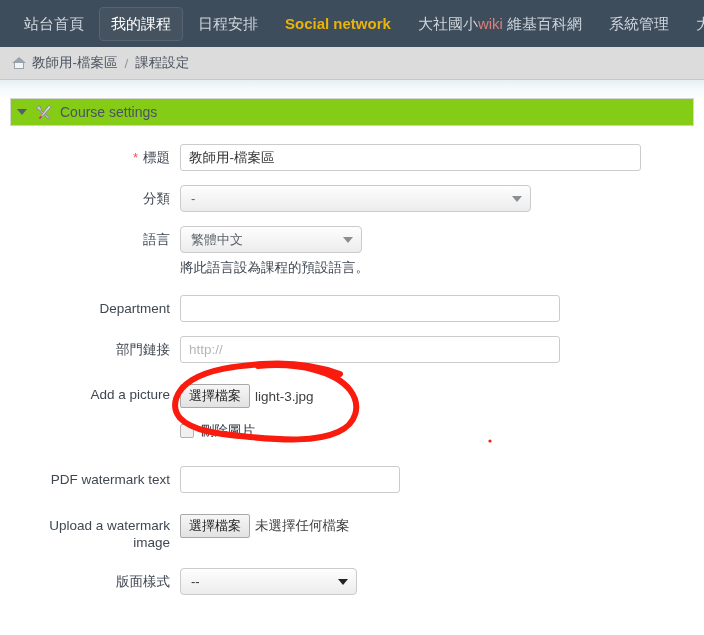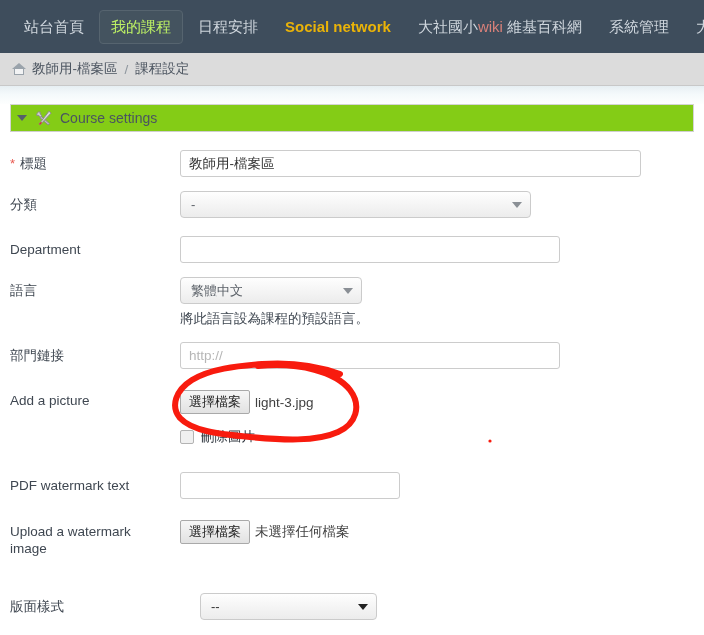--- a/index.html
+++ b/index.html
@@ -19,7 +19,7 @@
 
   
   #navbar {
-    height: 53px;
+    height: 47px;
     background: #3e4d5c;
     display: flex;
     align-items: center;

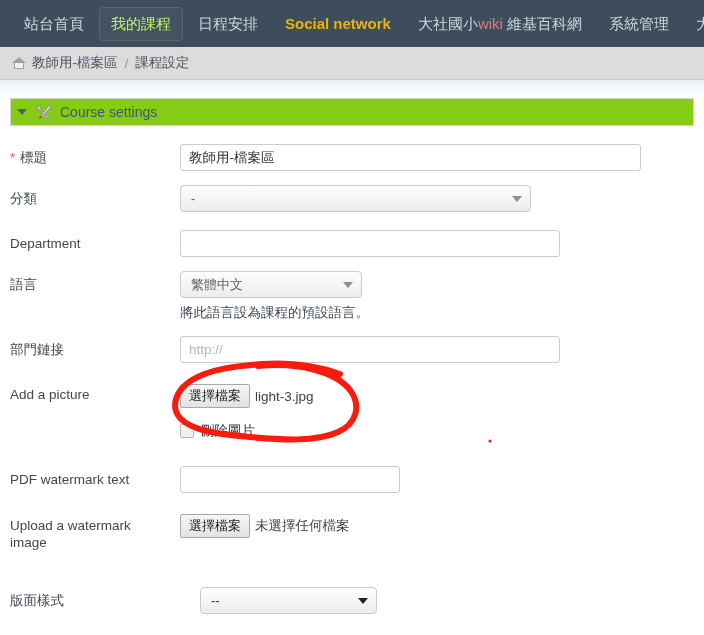--- a/index.html
+++ b/index.html
@@ -41,7 +41,7 @@
   .nav-item.active {
     background: #44535f;
     border: 1px solid #56646f;
-    color: #bef264;
+    color: #ffffff;
   }
   .nav-item.bright {
     color: #eab308;

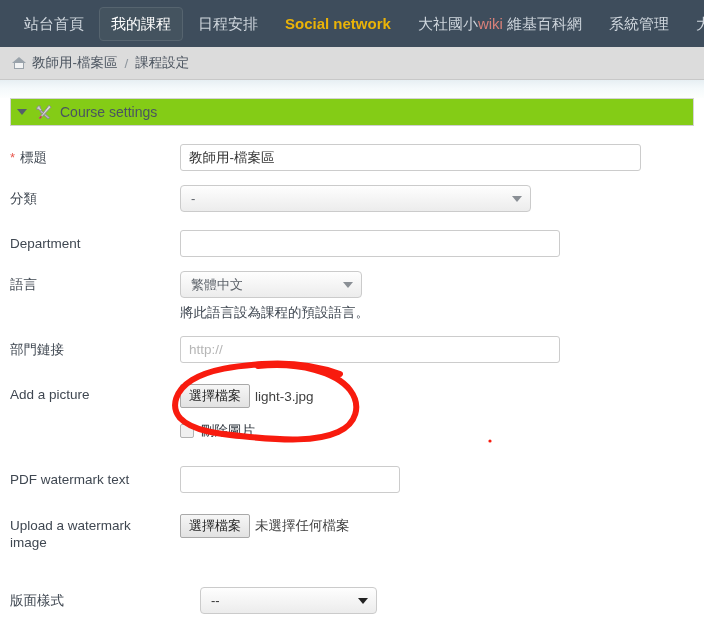--- a/index.html
+++ b/index.html
@@ -144,6 +144,7 @@
   .f-label {
     width: 170px;
     flex: none;
+    text-align: right;
     padding-right: 10px;
     box-sizing: border-box;
     font-size: 13.5px;

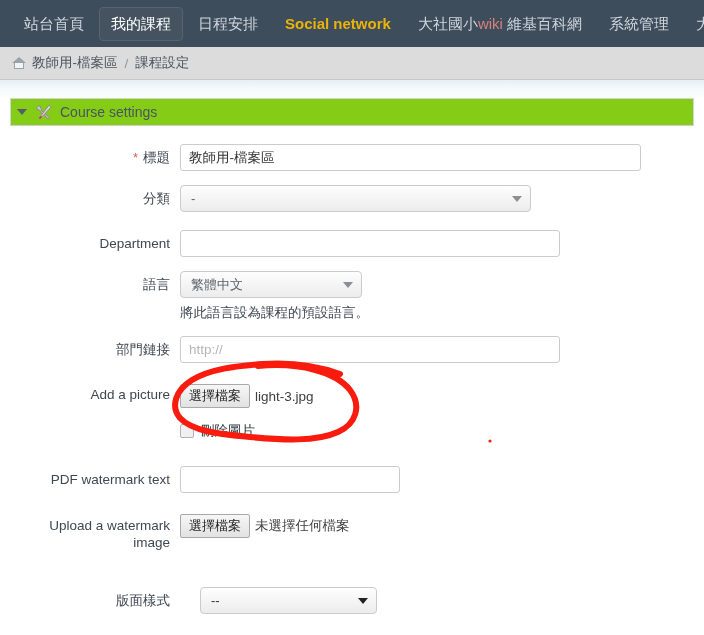--- a/index.html
+++ b/index.html
@@ -323,13 +323,6 @@
     </div>
   </div>
 
-  <div class="form-row" style="margin-top:18px;">
-    <div class="f-label">Department</div>
-    <div class="f-field">
-      <input class="txt" id="dept-input" type="text" value="" style="">
-    </div>
-  </div>
-
   <div class="form-row">
     <div class="f-label">語言</div>
     <div class="f-field">
@@ -338,6 +331,13 @@
         <span class="sel-caret"></span>
       </div>
       <div class="helptext">將此語言設為課程的預設語言。</div>
+    </div>
+  </div>
+
+  <div class="form-row" style="margin-top:18px;">
+    <div class="f-label">Department</div>
+    <div class="f-field">
+      <input class="txt" id="dept-input" type="text" value="" style="">
     </div>
   </div>
 

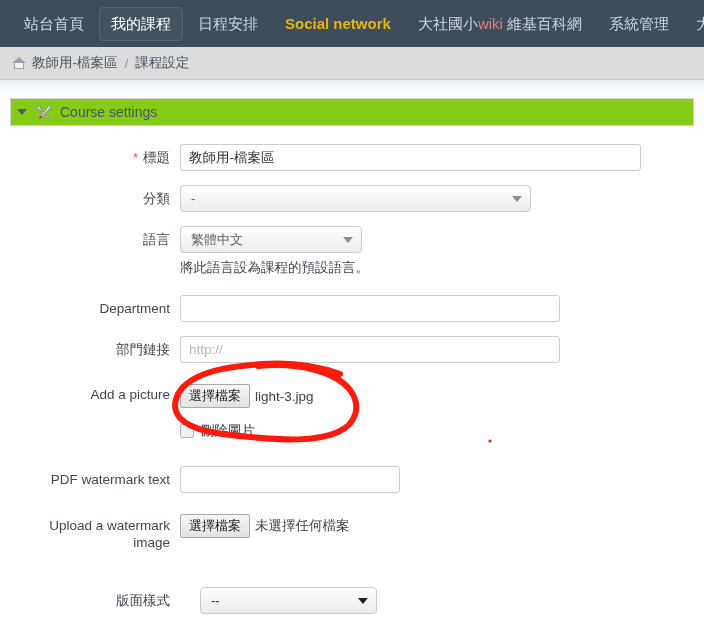--- a/index.html
+++ b/index.html
@@ -379,7 +379,7 @@
     </div>
   </div>
 
-  <div class="form-row" style="margin-top:36px;gap:20px;">
+  <div class="form-row" style="margin-top:17px;">
     <div class="f-label">版面樣式</div>
     <div class="f-field">
       <div class="sel" id="layout-select">

